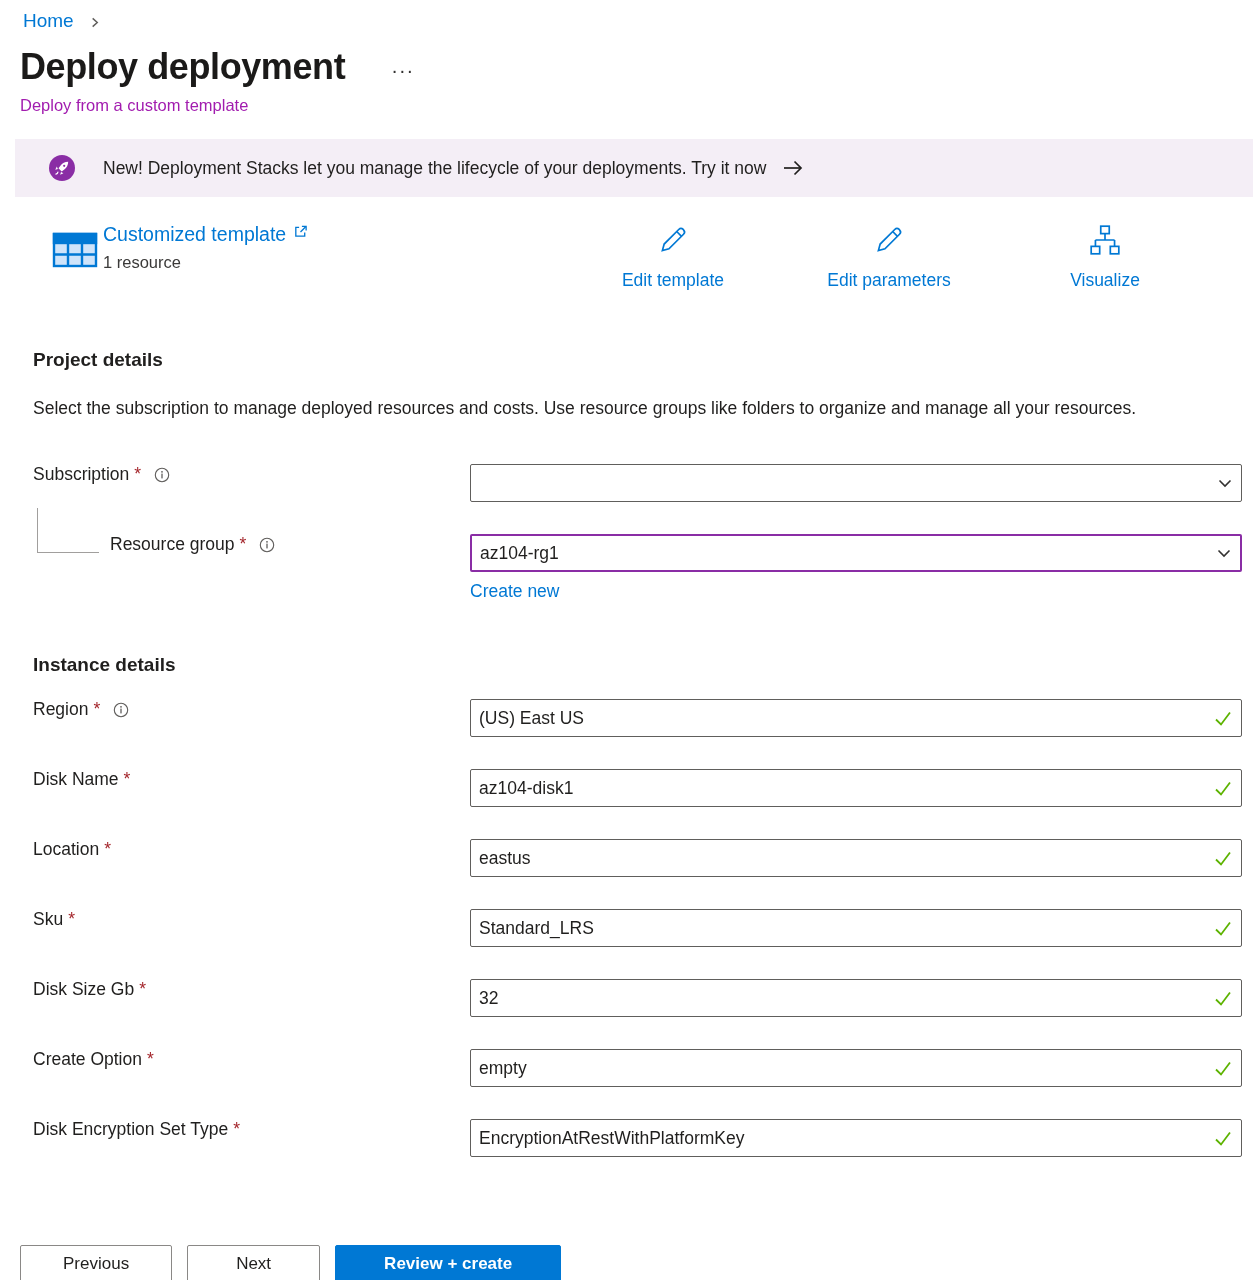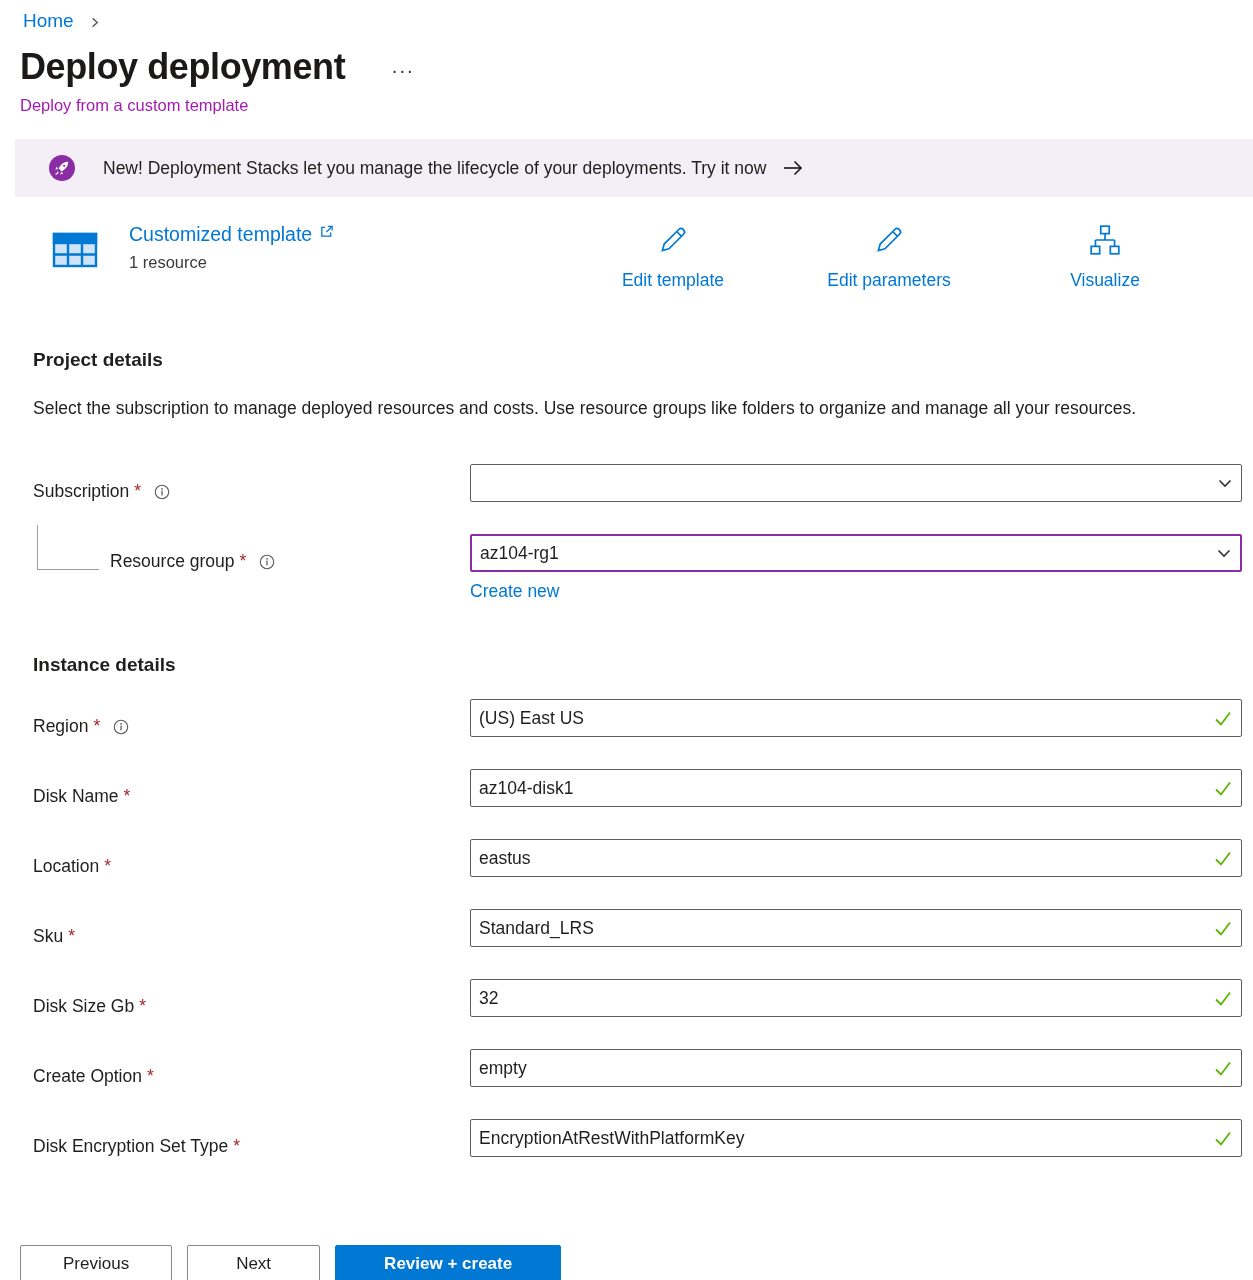--- a/index.html
+++ b/index.html
@@ -32,7 +32,7 @@
 
   
   .template-row { display:flex; align-items:flex-start; margin:26px 24px 0 51px; }
-  .template-info { display:flex; gap:30px; }
+  .template-info { display:flex; gap:4px; }
   .template-icon { display:inline-flex; margin-top:3px; }
   .template-name-line { display:flex; align-items:center; gap:7px; cursor:pointer; }
   .template-name { color:#0078d4; font-size:19.5px; }

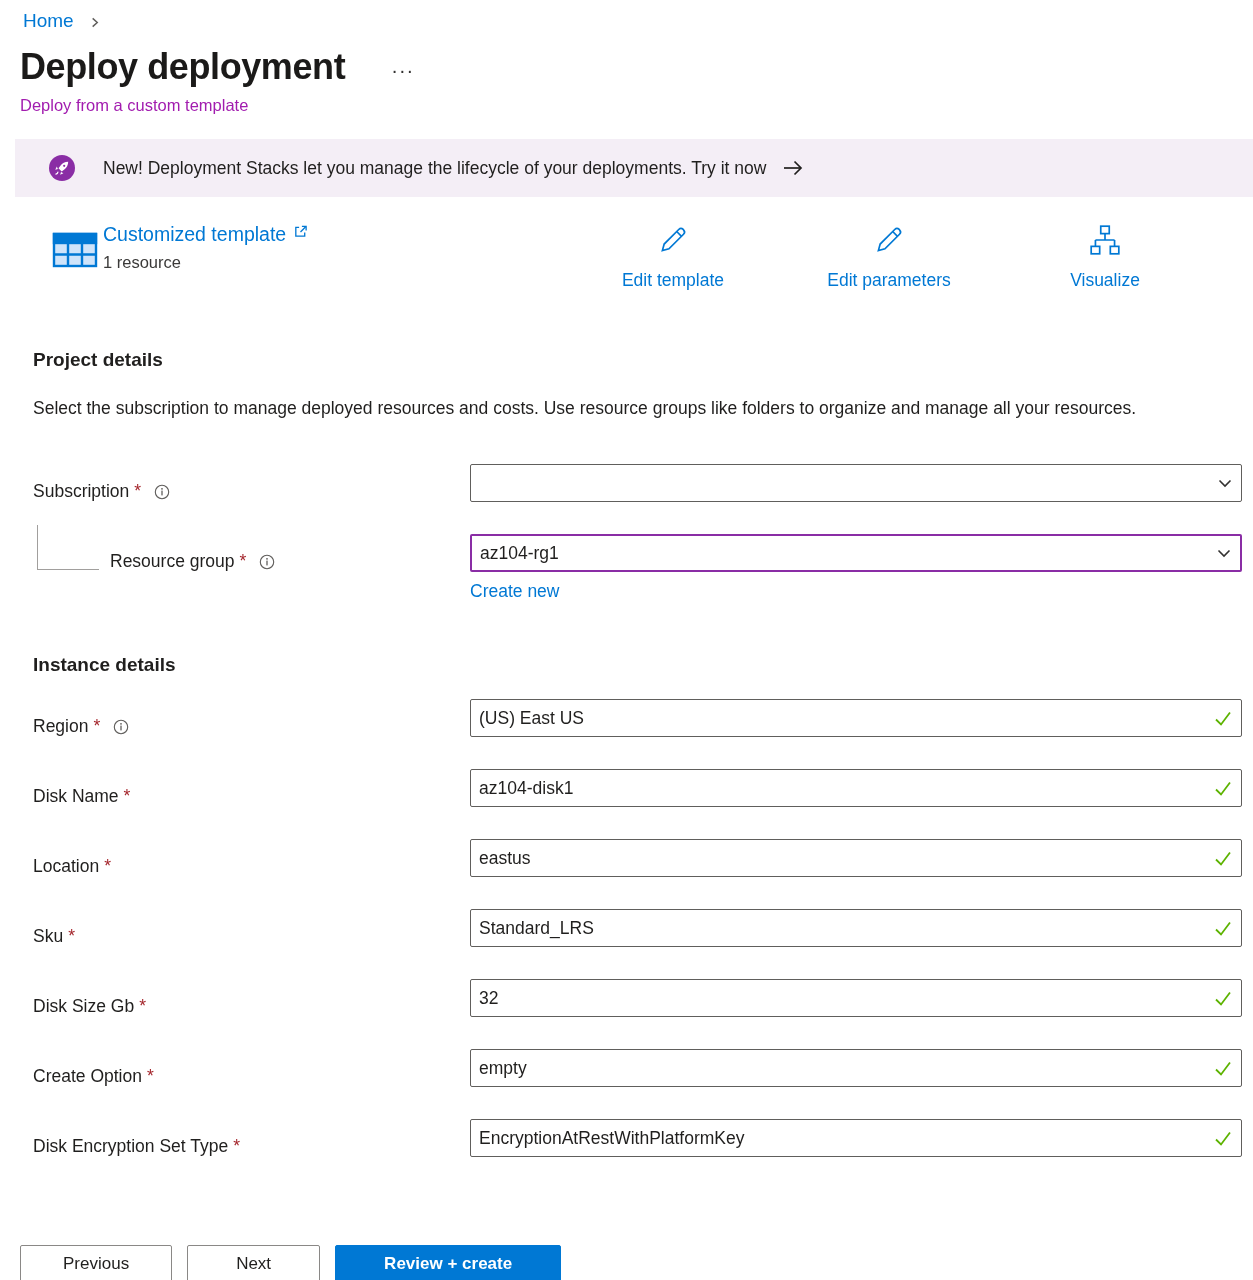--- a/index.html
+++ b/index.html
@@ -48,7 +48,7 @@
 
   
   .form { margin-top:40px; }
-  .form-row { display:flex; align-items:flex-end; margin:0 11px 32px 33px; }
+  .form-row { display:flex; align-items:flex-start; margin:0 11px 32px 33px; }
   .form-row.tight { margin-bottom:0; }
   .label-cell { width:437px; flex:0 0 437px; display:flex; align-items:center; position:relative; }
   .lbl { font-size:17.5px; color:#201f1e; }

